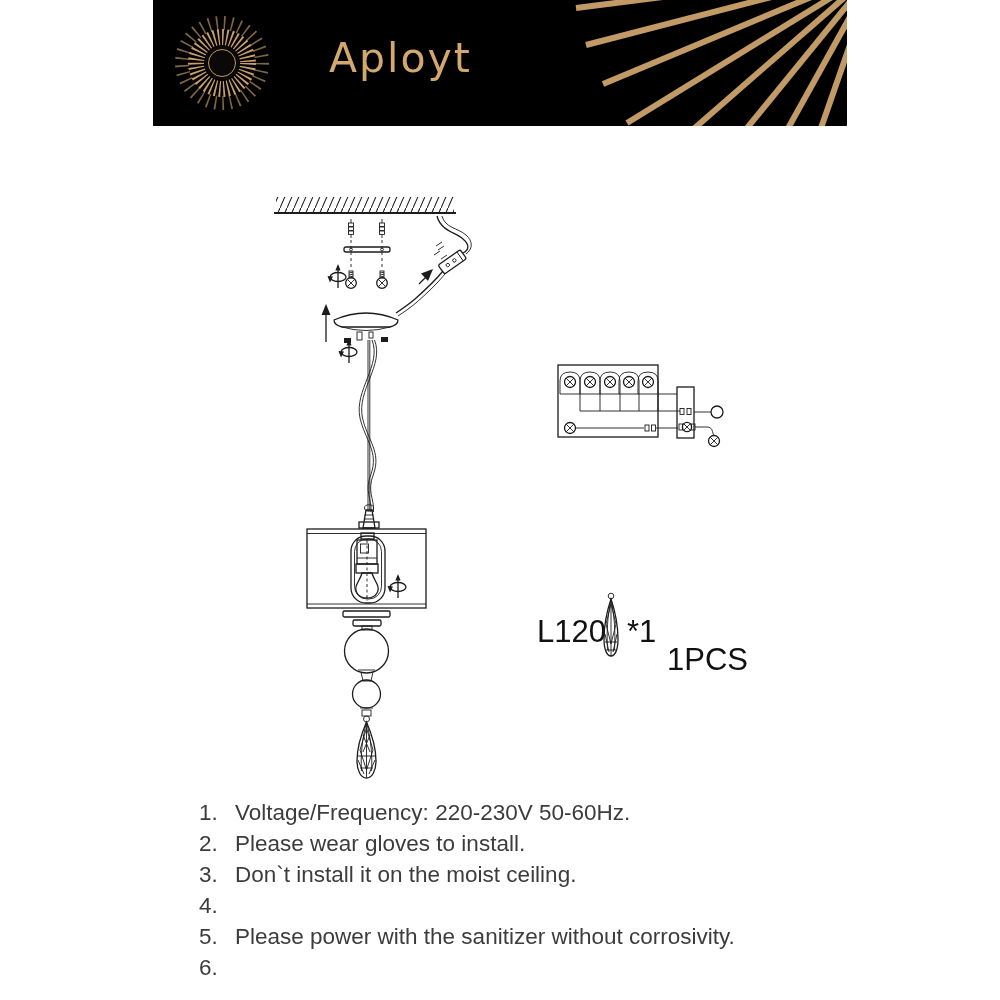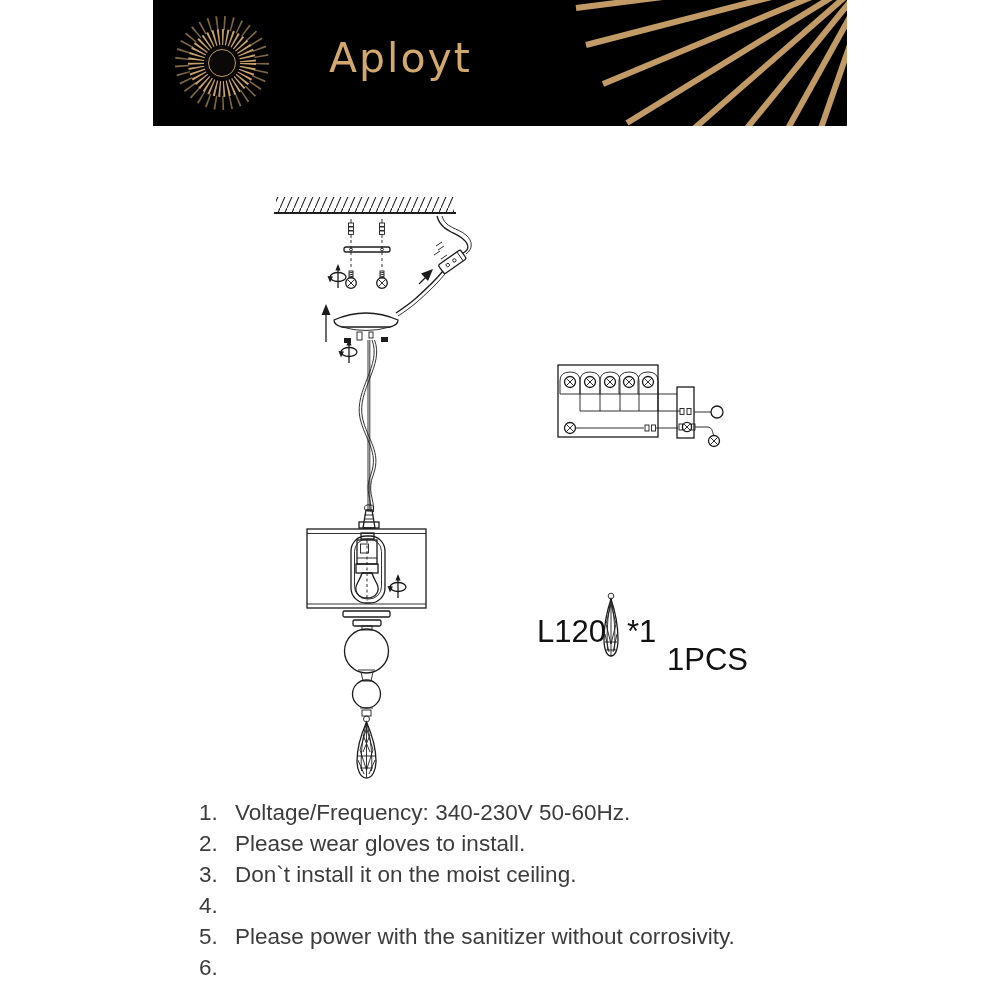--- a/index.html
+++ b/index.html
@@ -254,7 +254,7 @@
   <div id="instructions">
     <div class="instr-row">
       <span class="instr-num">1.</span>
-      <span class="instr-text">Voltage/Frequency: 340-230V 50-60Hz.</span>
+      <span class="instr-text">Voltage/Frequency: 220-230V 50-60Hz.</span>
     </div>
     <div class="instr-row">
       <span class="instr-num">2.</span>

